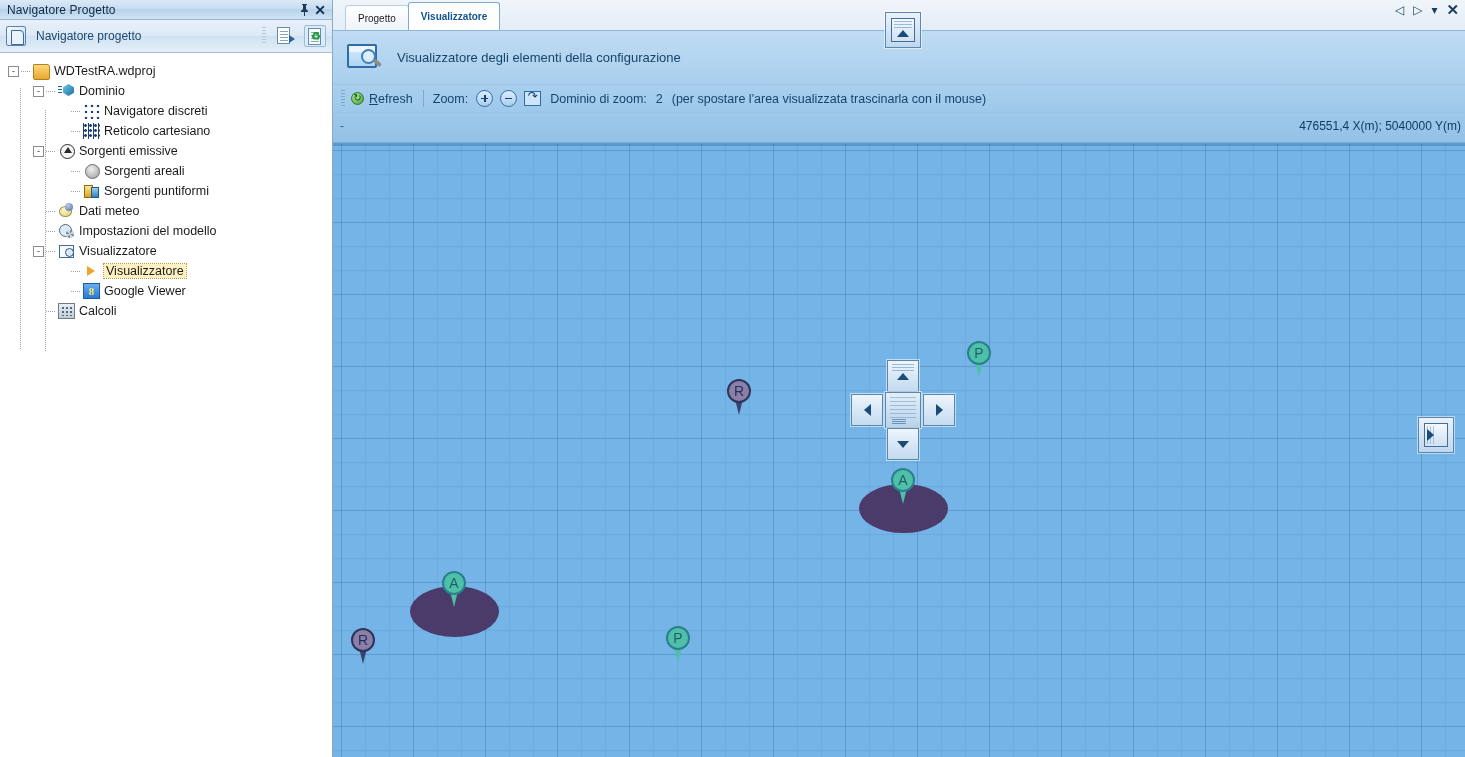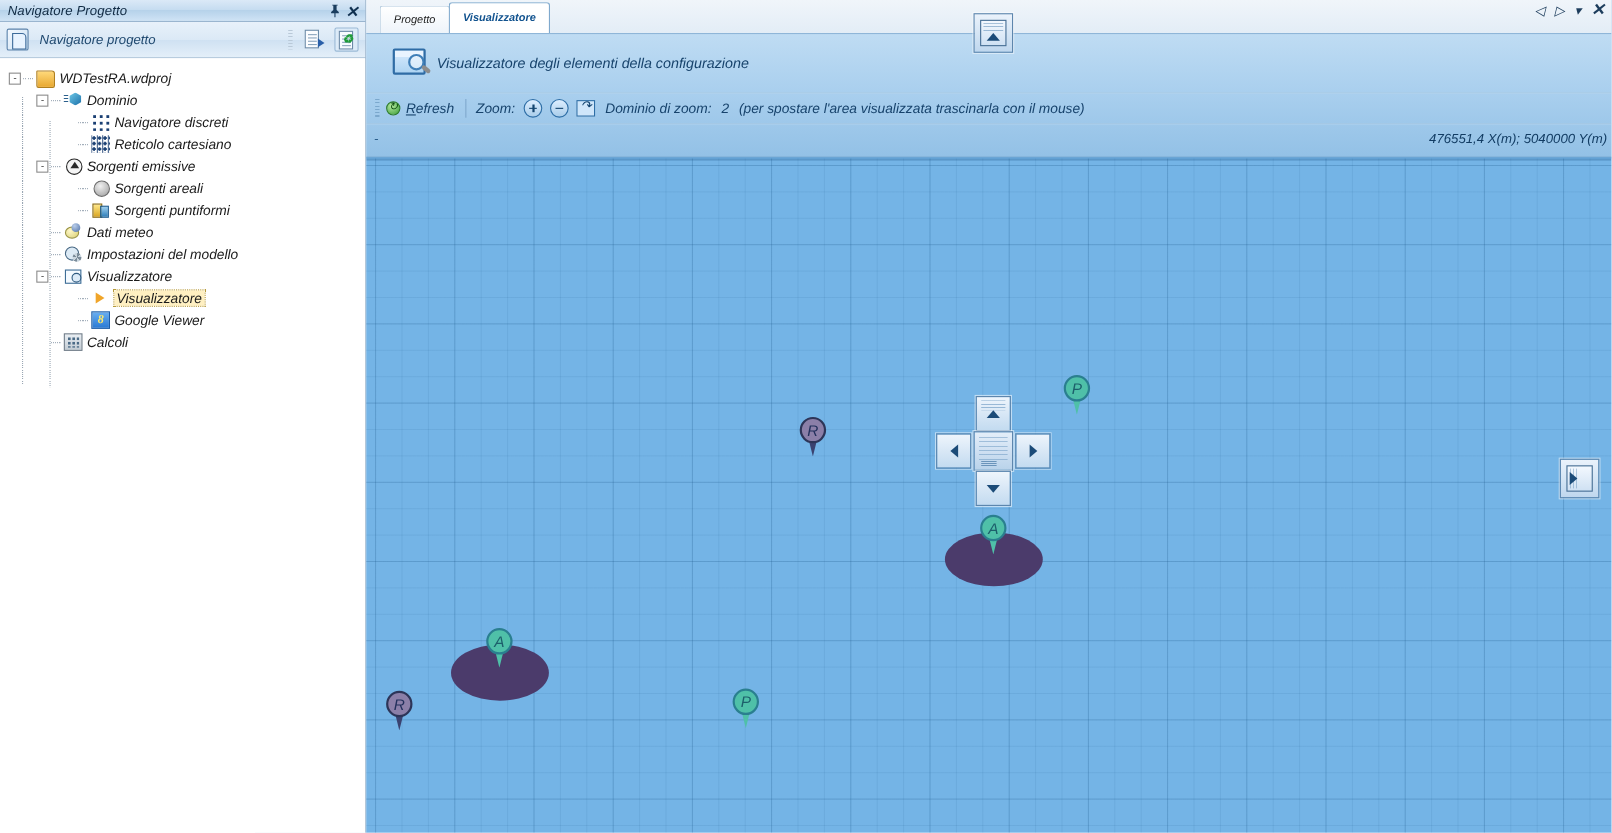--- a/index.html
+++ b/index.html
@@ -9,7 +9,7 @@
     font-family: "Liberation Sans", sans-serif;
     background: #eef2f7;
   }
-  #app { position: relative; width: 1465px; height: 757px; display: flex; font-style: italic; }
+  #app { position: relative; width: 1465px; height: 757px; display: flex; }
 
   
   #left-panel {

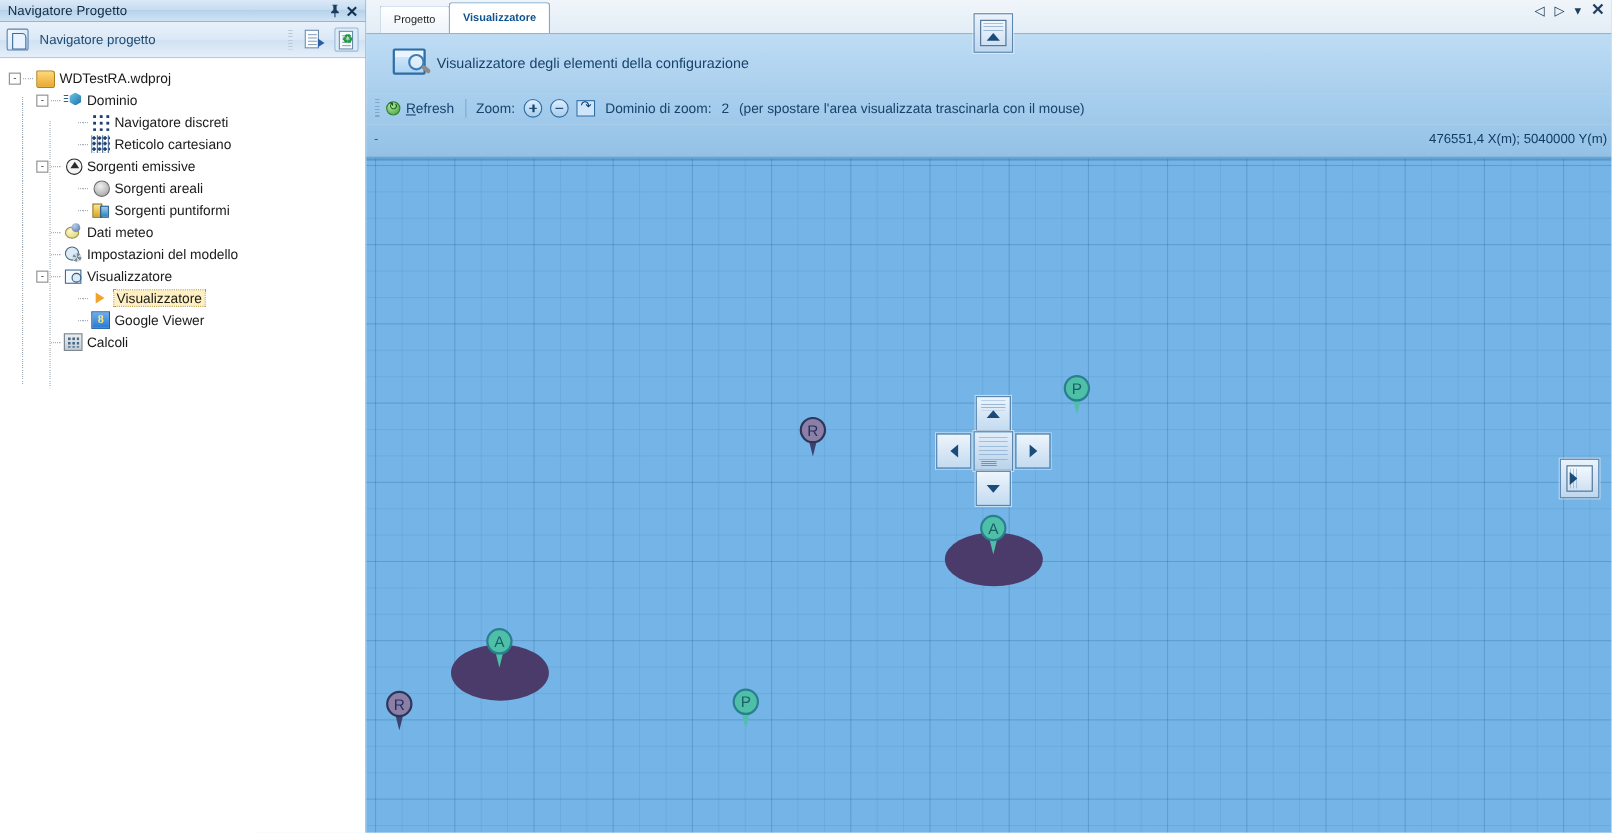--- a/index.html
+++ b/index.html
@@ -198,7 +198,7 @@
   .header-band {
     height: 54px;
     background: linear-gradient(to bottom,#bfdcf3 0%, #a9cfee 100%);
-    display: flex; align-items: center; padding-left: 24px; gap: 2px;
+    display: flex; align-items: center; padding-left: 14px; gap: 12px;
     border-bottom: 1px solid #9cc3e2;
   }
   .hdr-icon { width: 38px; height: 30px; position: relative; }

